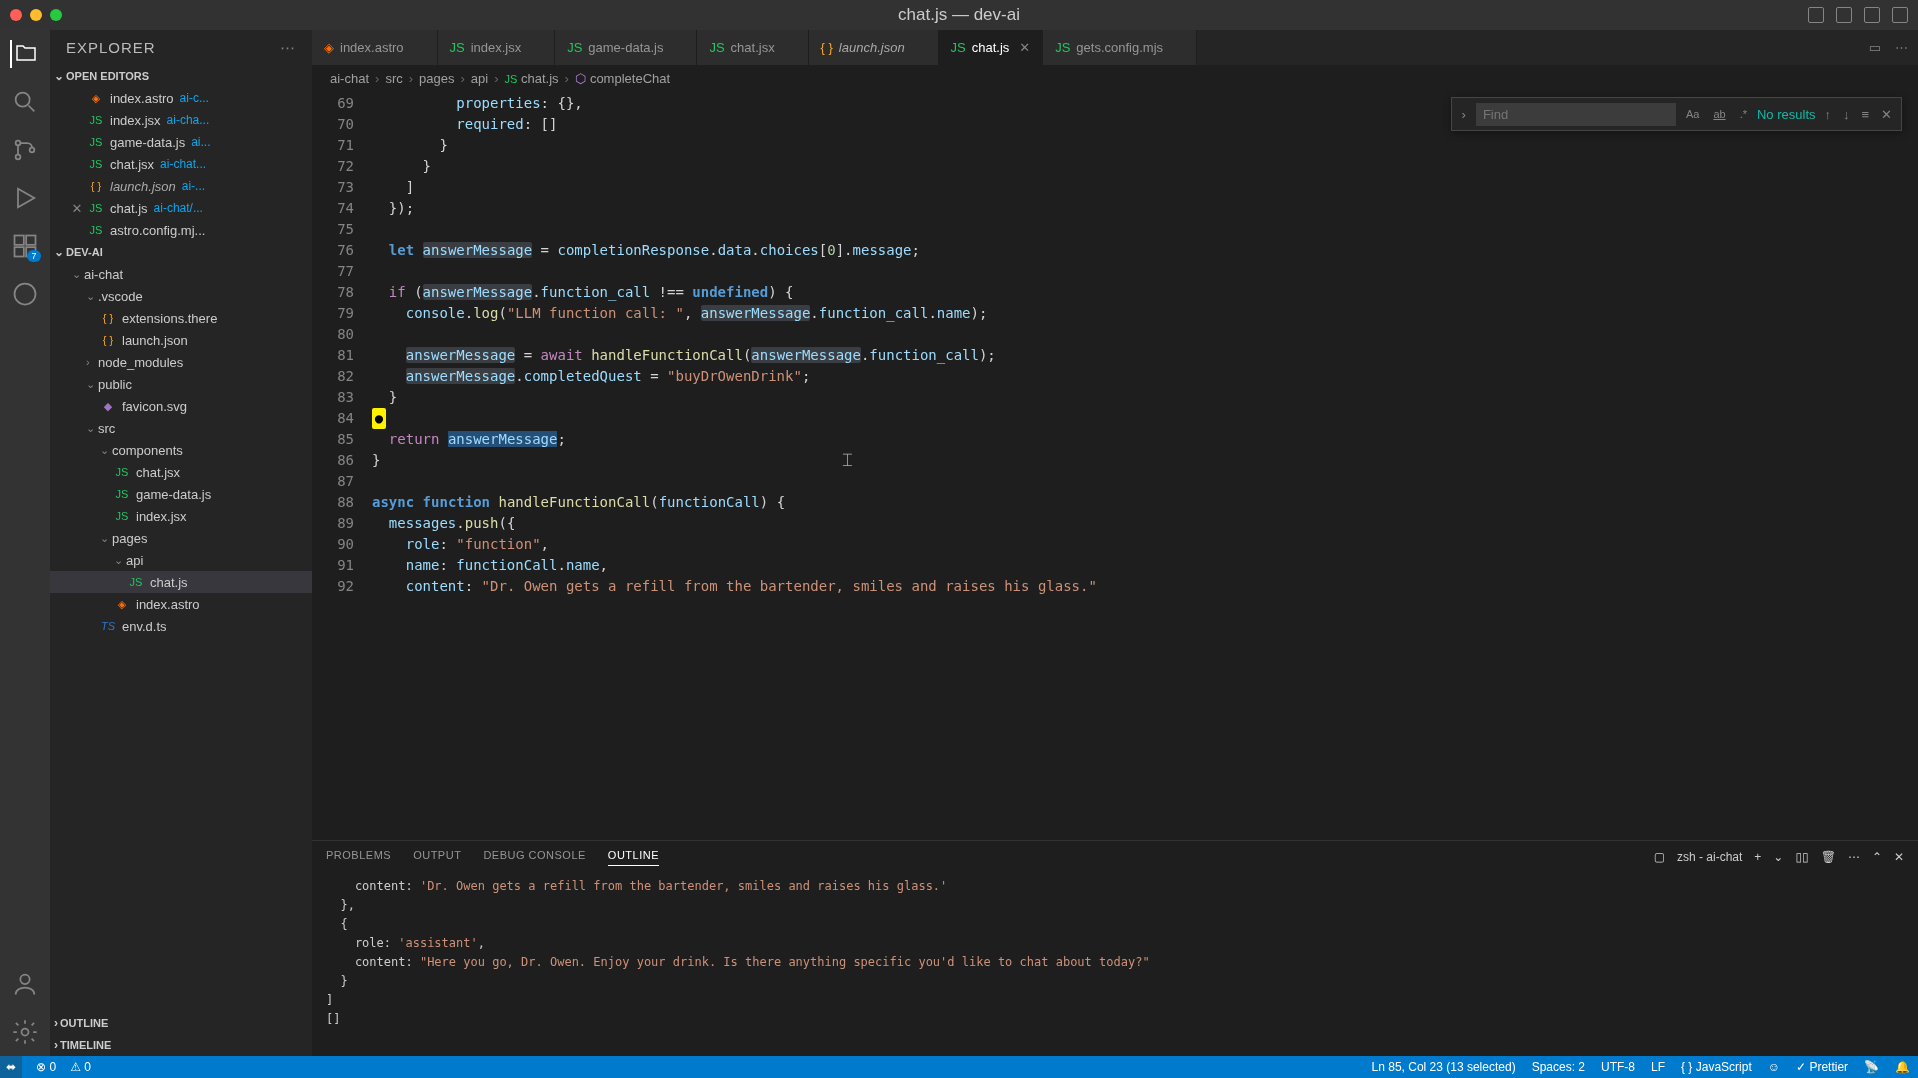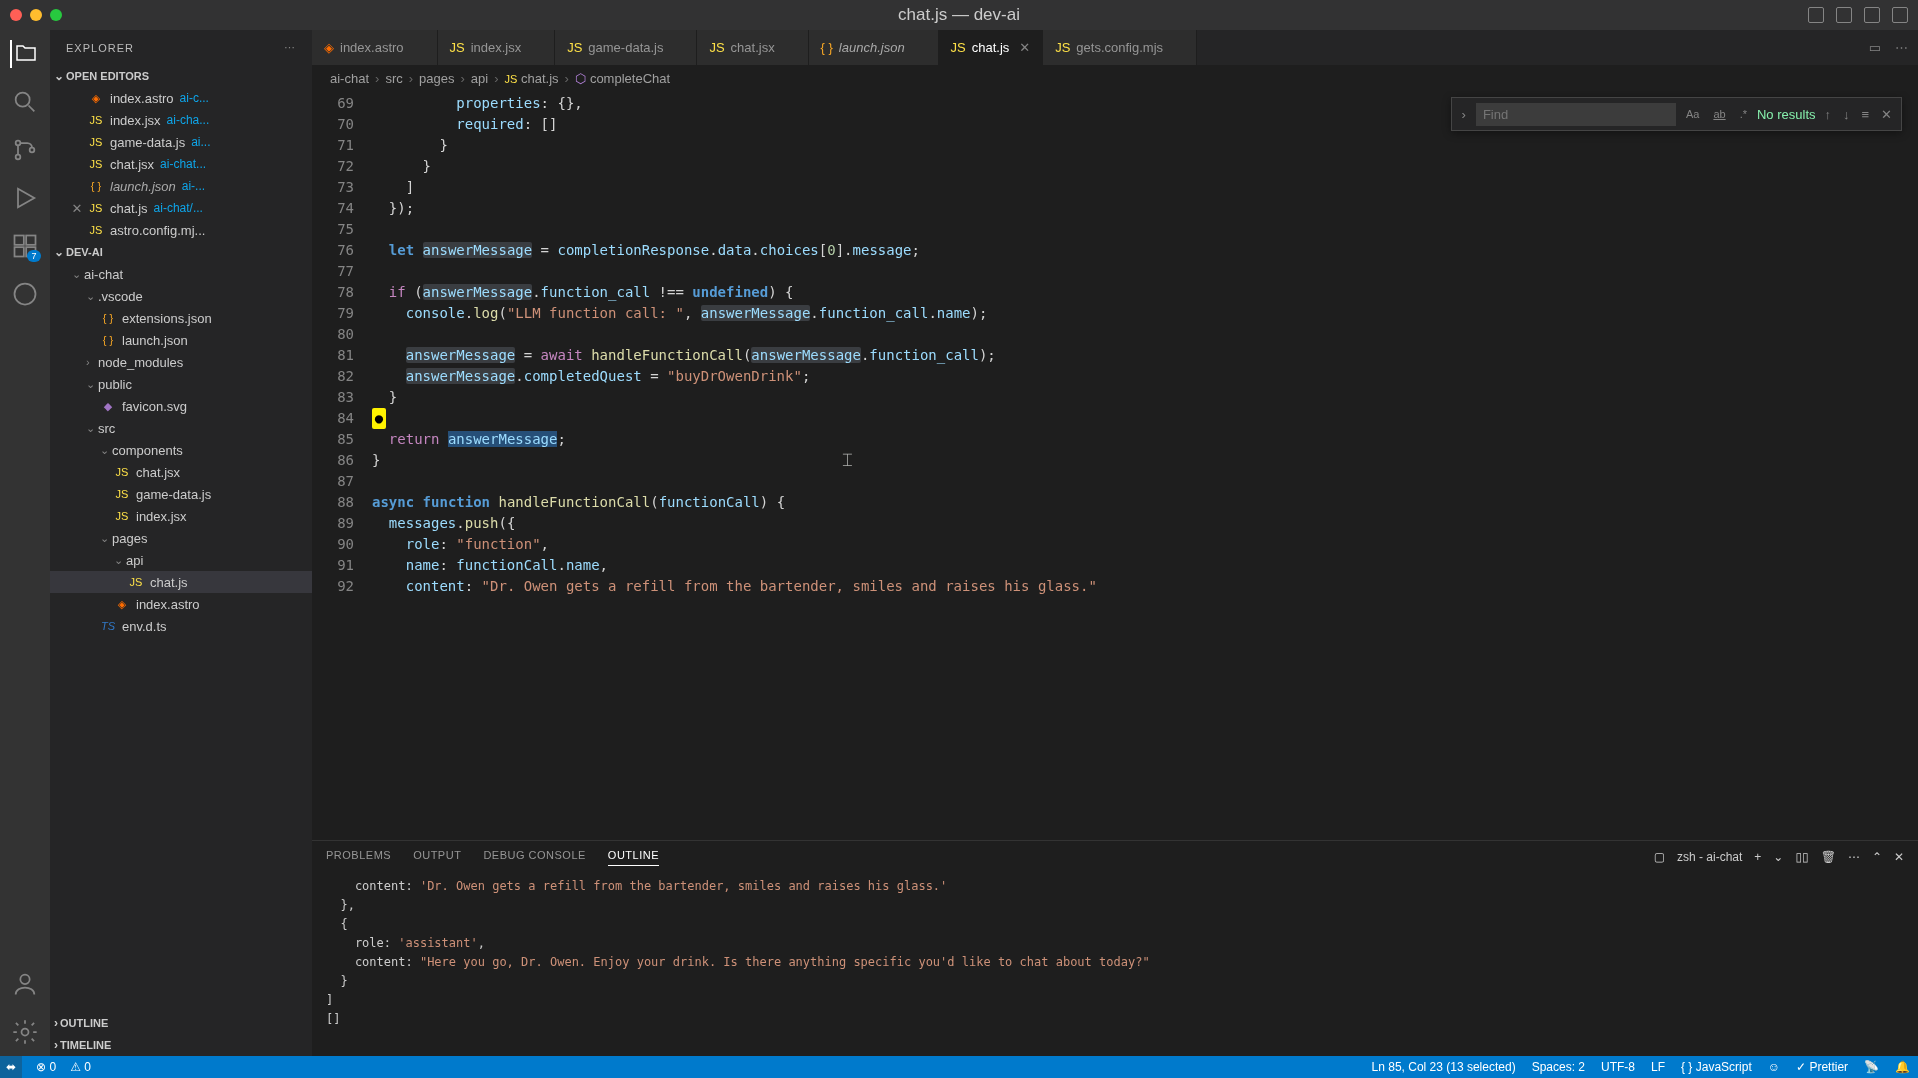--- a/index.html
+++ b/index.html
@@ -82,7 +82,7 @@
   display: flex;
   align-items: center;
   color: #bbbbbb;
-  font-size: 11px;
+  font-size: 15px;
   letter-spacing: 1px;
 }
 .sidebar-header-actions { margin-left: auto; color: #858585; }

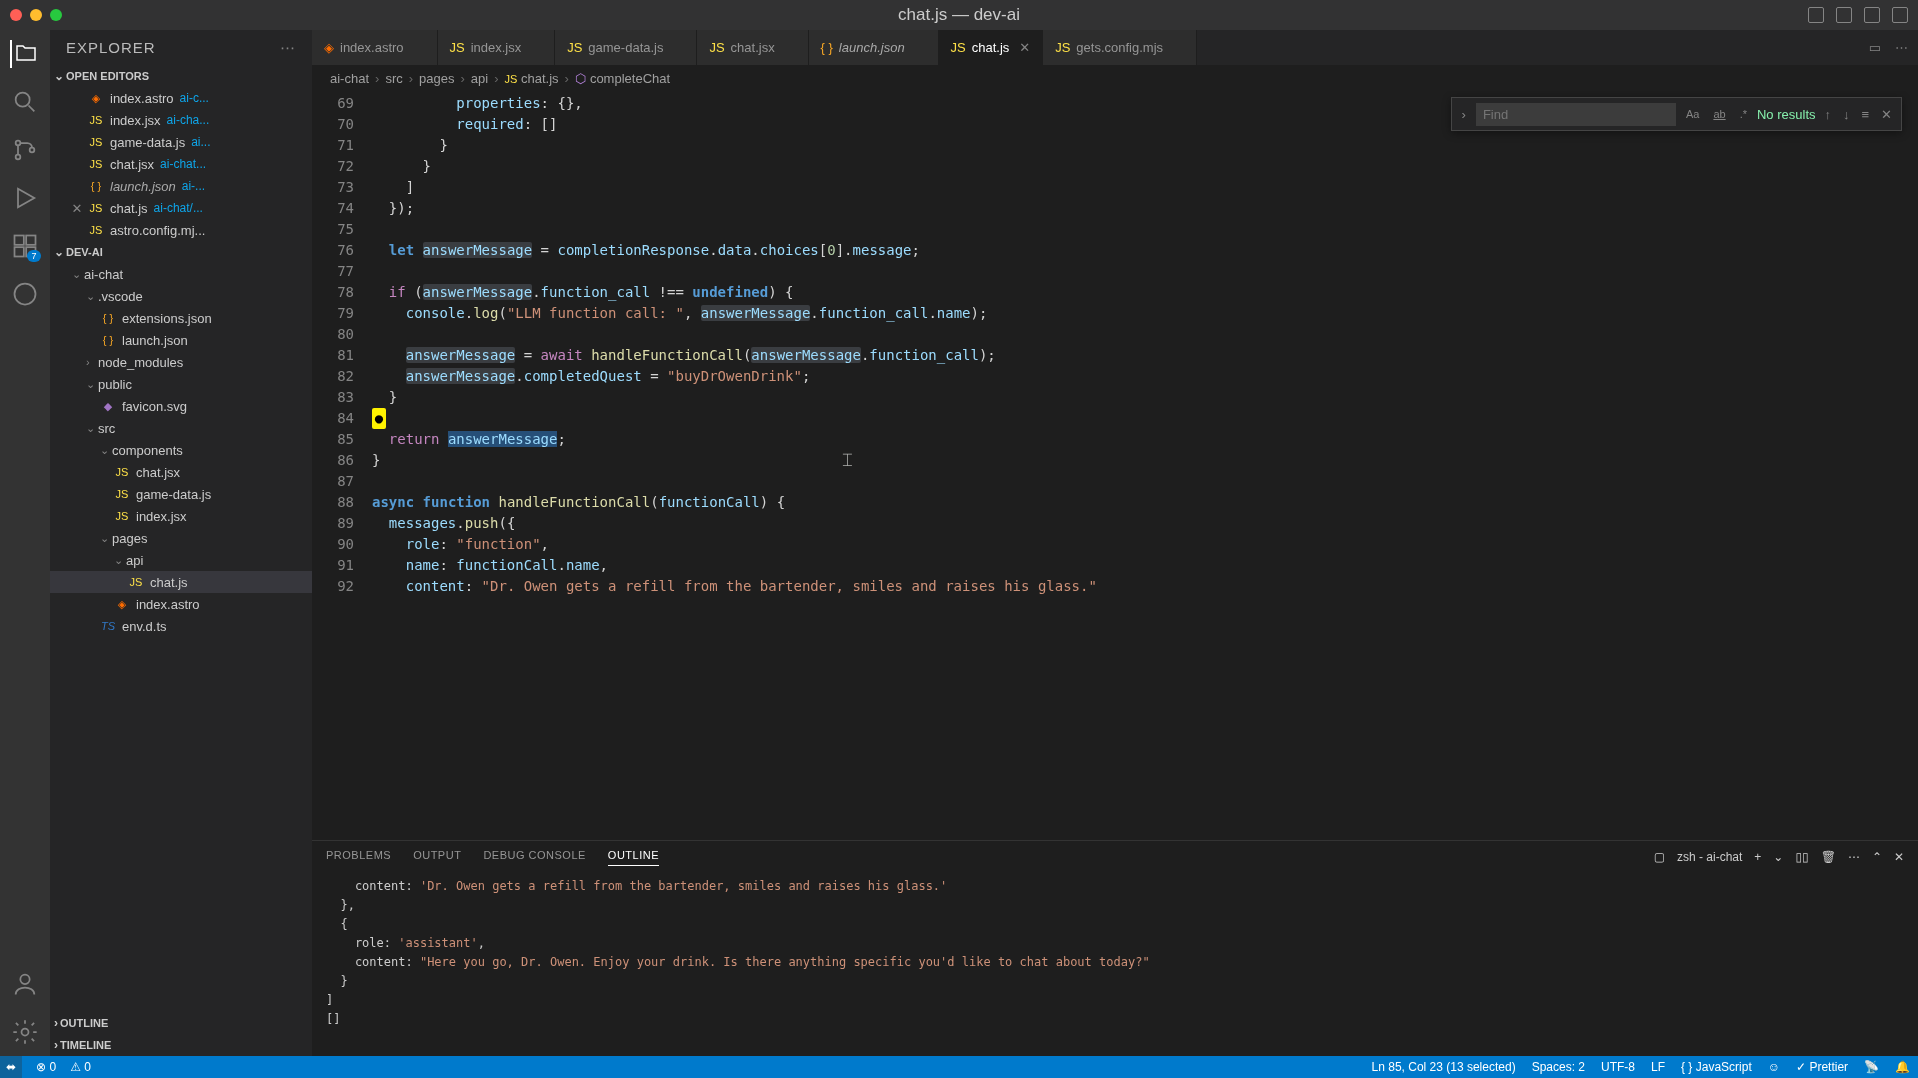--- a/index.html
+++ b/index.html
@@ -117,7 +117,7 @@
 .tree-item .meta { color: #0ea5e9; margin-left: 6px; font-size: 12px; }
 .tree-item .close-x { color: #858585; margin-right: 4px; width: 14px; text-align: center; }
 .folder-chevron { width: 12px; font-size: 11px; color: #858585; }
-.fi-js { color: #fde047; }
+.fi-js { color: #22c55e; }
 .fi-astro { color: #ff6d00; }
 .fi-json { color: #f9a825; }
 .fi-ts { color: #3178c6; font-style: italic; }

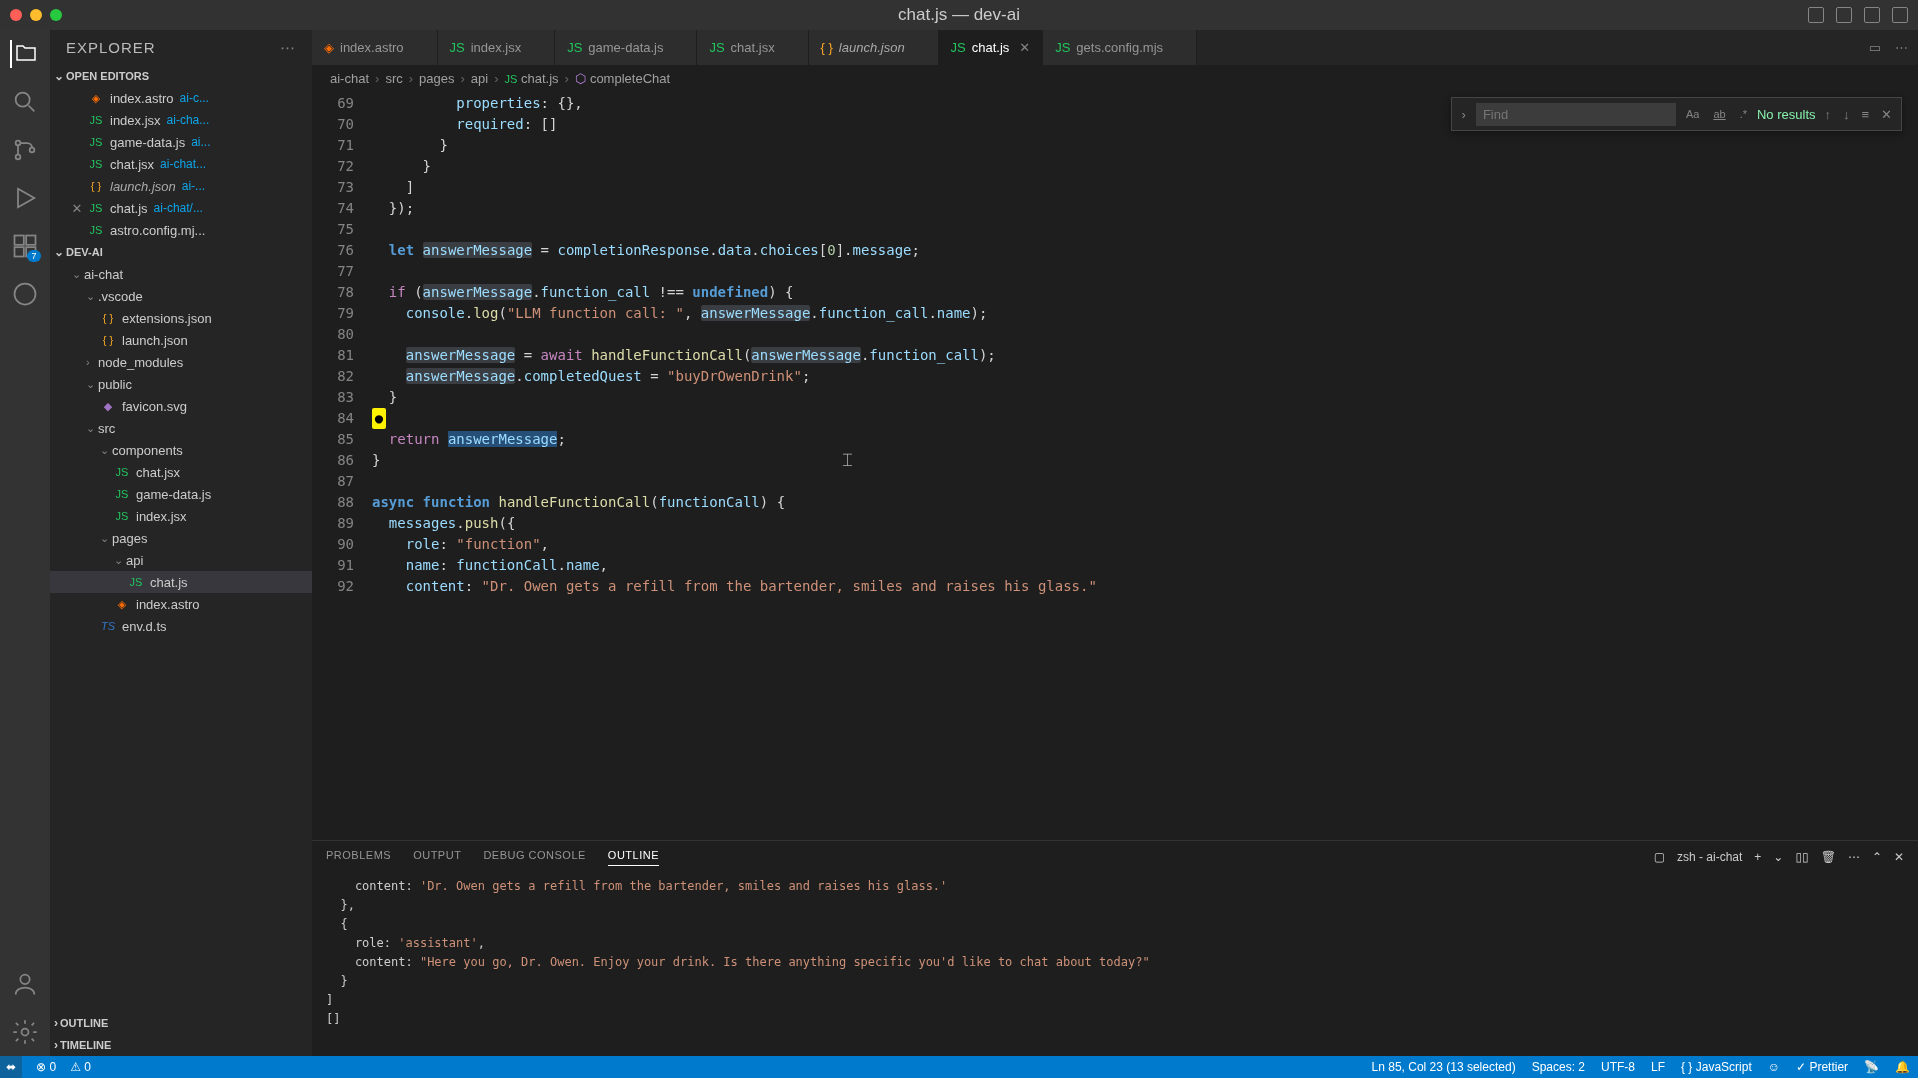--- a/index.html
+++ b/index.html
@@ -219,7 +219,7 @@
   font-size: 13px;
 }
 .find-widget .opt { color: #858585; font-size: 11px; padding: 2px 4px; cursor: pointer; }
-.find-widget .noresults { color: #86efac; }
+.find-widget .noresults { color: #14b8a6; }
 .find-widget .nav { color: #858585; padding: 0 3px; cursor: pointer; }
 
 .panel {

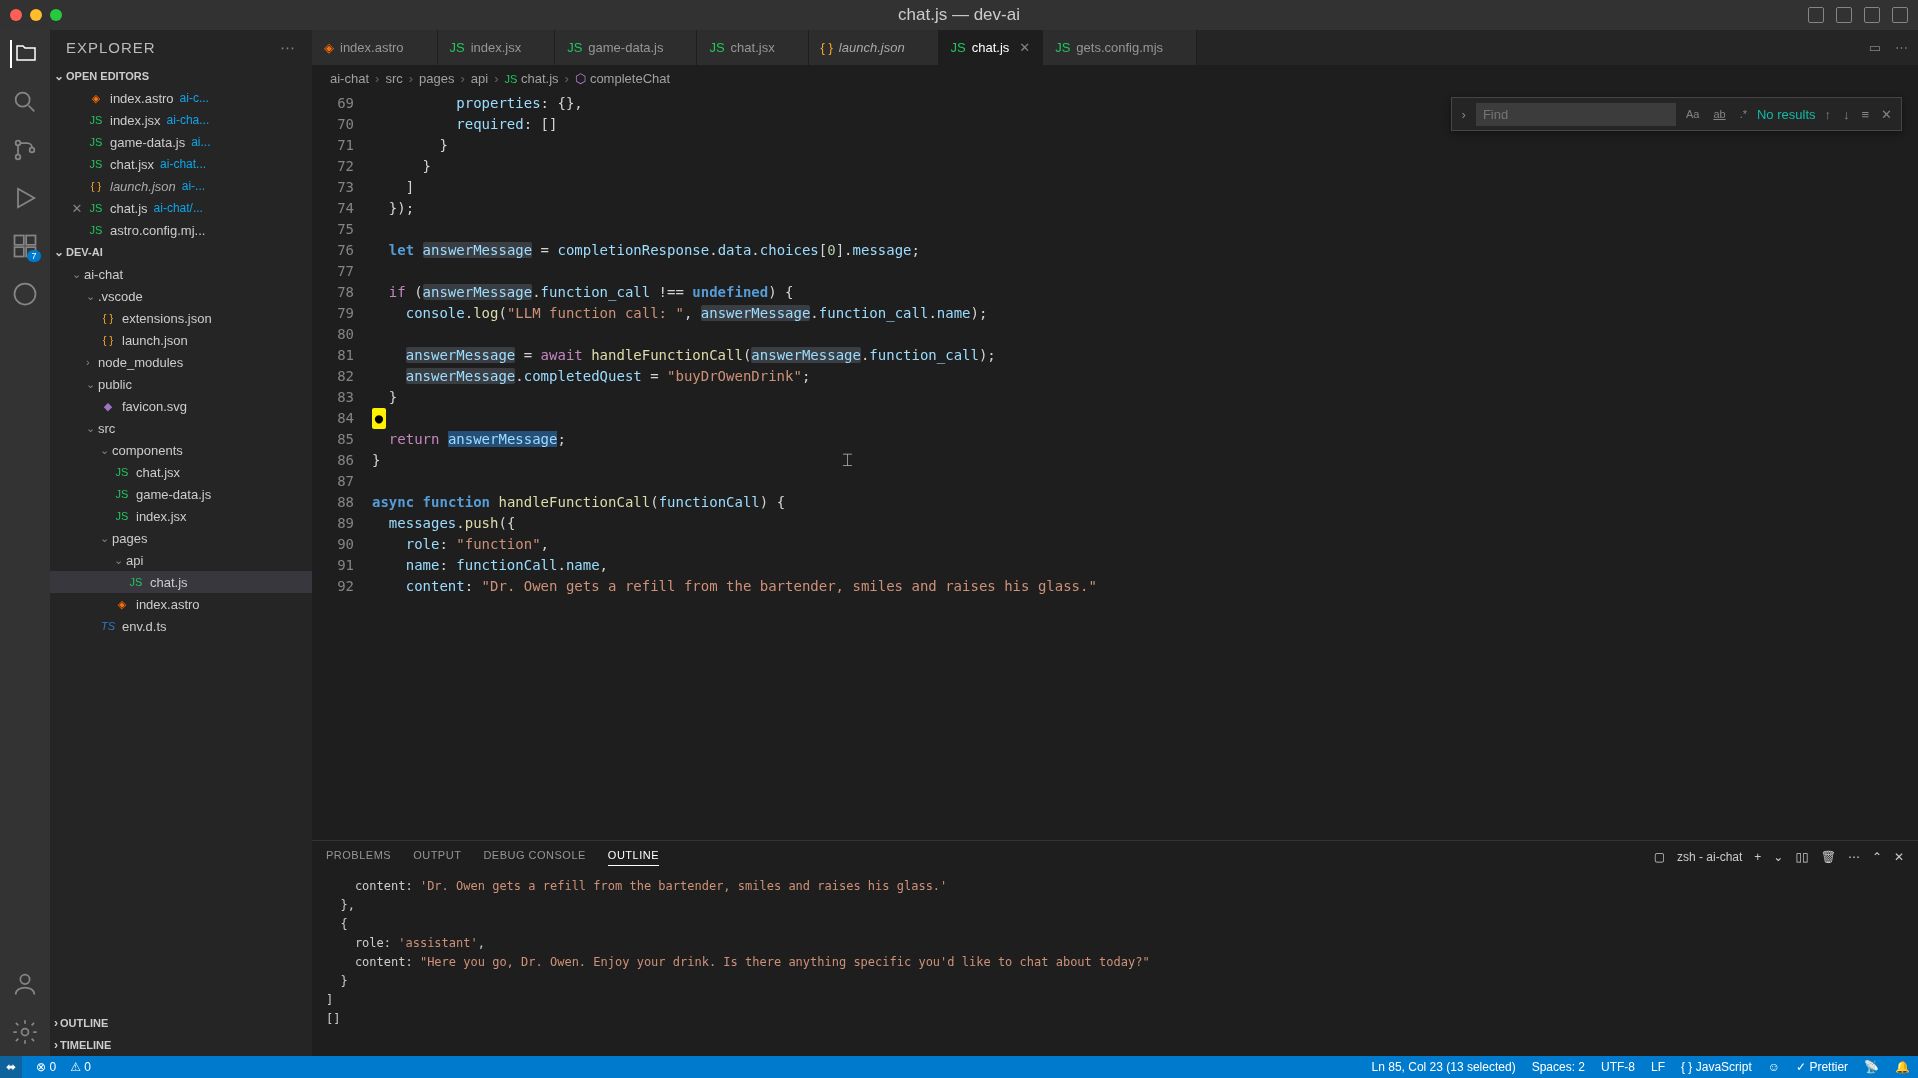--- a/index.html
+++ b/index.html
@@ -411,7 +411,7 @@
         </div>
         <div class="tree-item nested2" style="padding-left: 50px;">
           <span class="file-icon fi-json">{ }</span>
-          <span>extensions.json</span>
+          <span>extensions.there</span>
         </div>
         <div class="tree-item nested2" style="padding-left: 50px;">
           <span class="file-icon fi-json">{ }</span>

